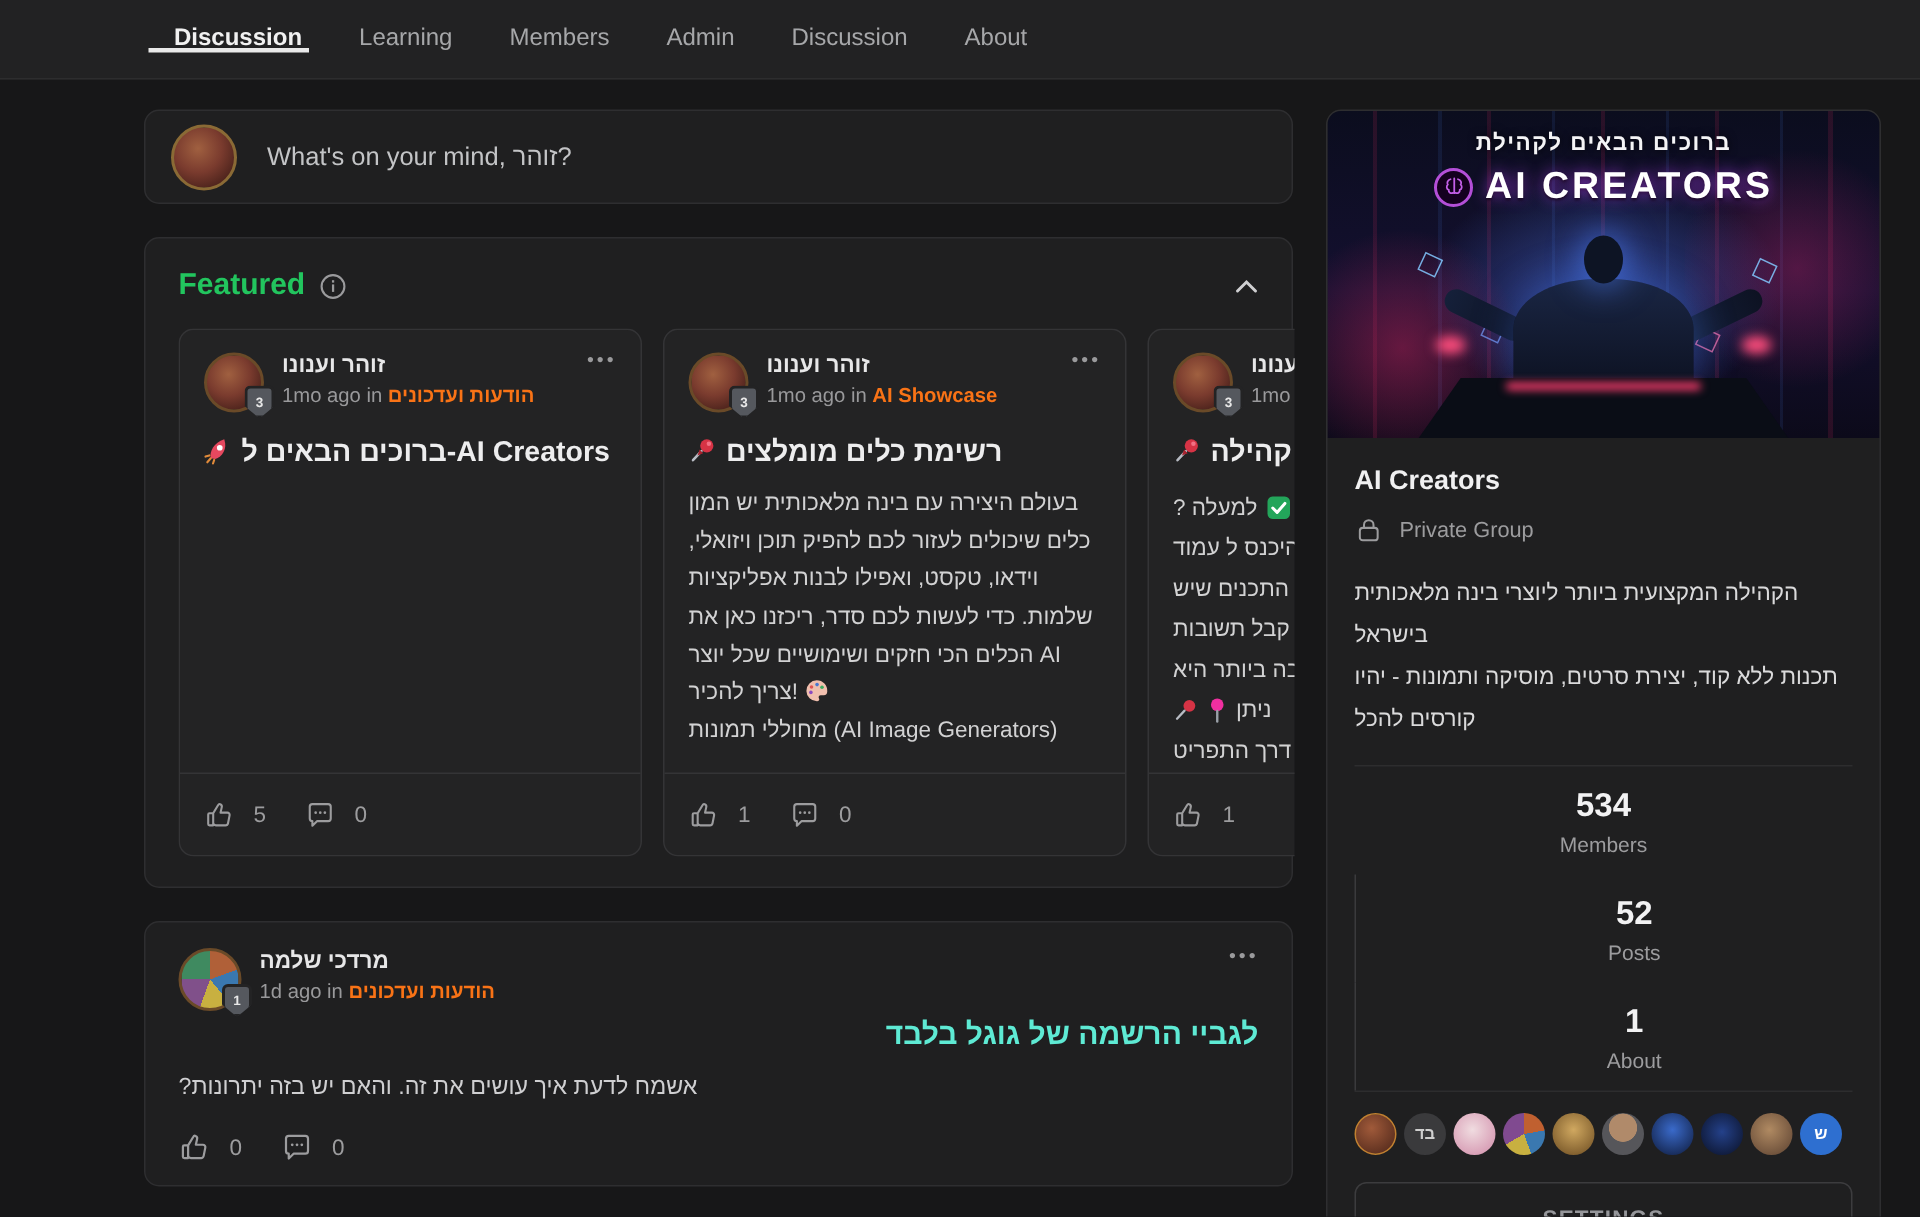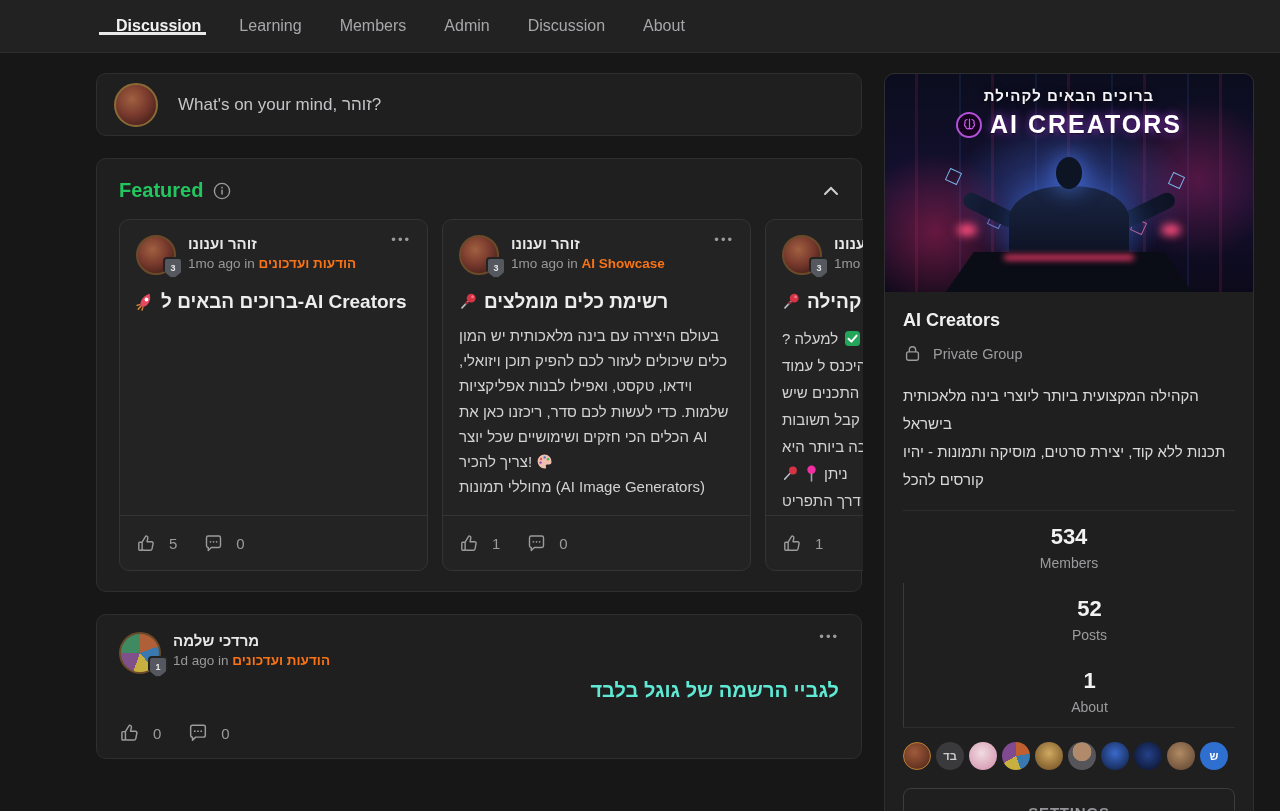--- a/index.html
+++ b/index.html
@@ -331,6 +331,7 @@
       <div class="dots">•••</div>
     </div>
     <div class="post-title">לגביי הרשמה של גוגל בלבד</div>
+    <div class="post-body">אשמח לדעת איך עושים את זה. והאם יש בזה יתרונות?</div>
     <div class="post-foot">
       <span class="iconbtn">
             <svg width="22" height="22" viewBox="0 0 24 24">

